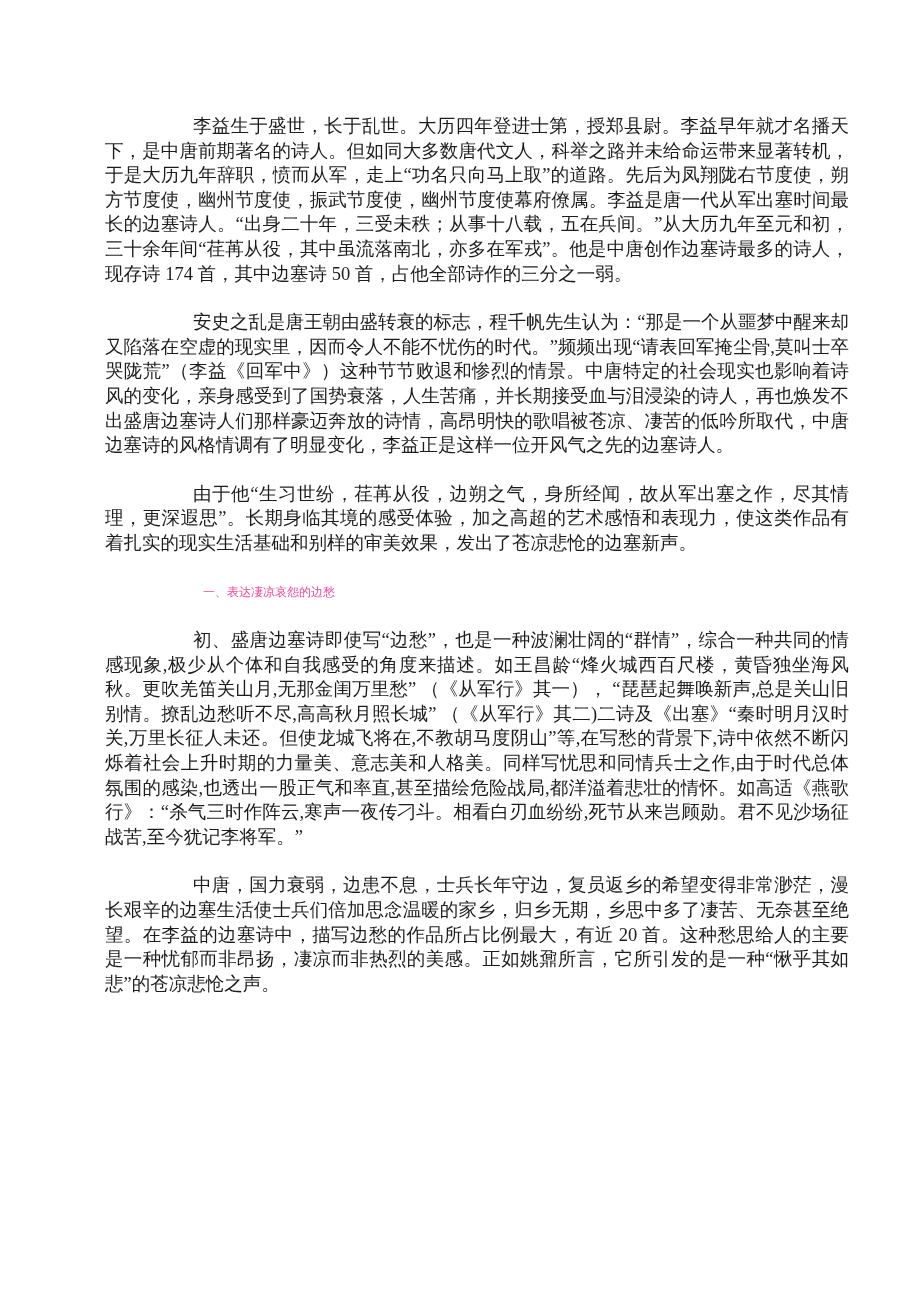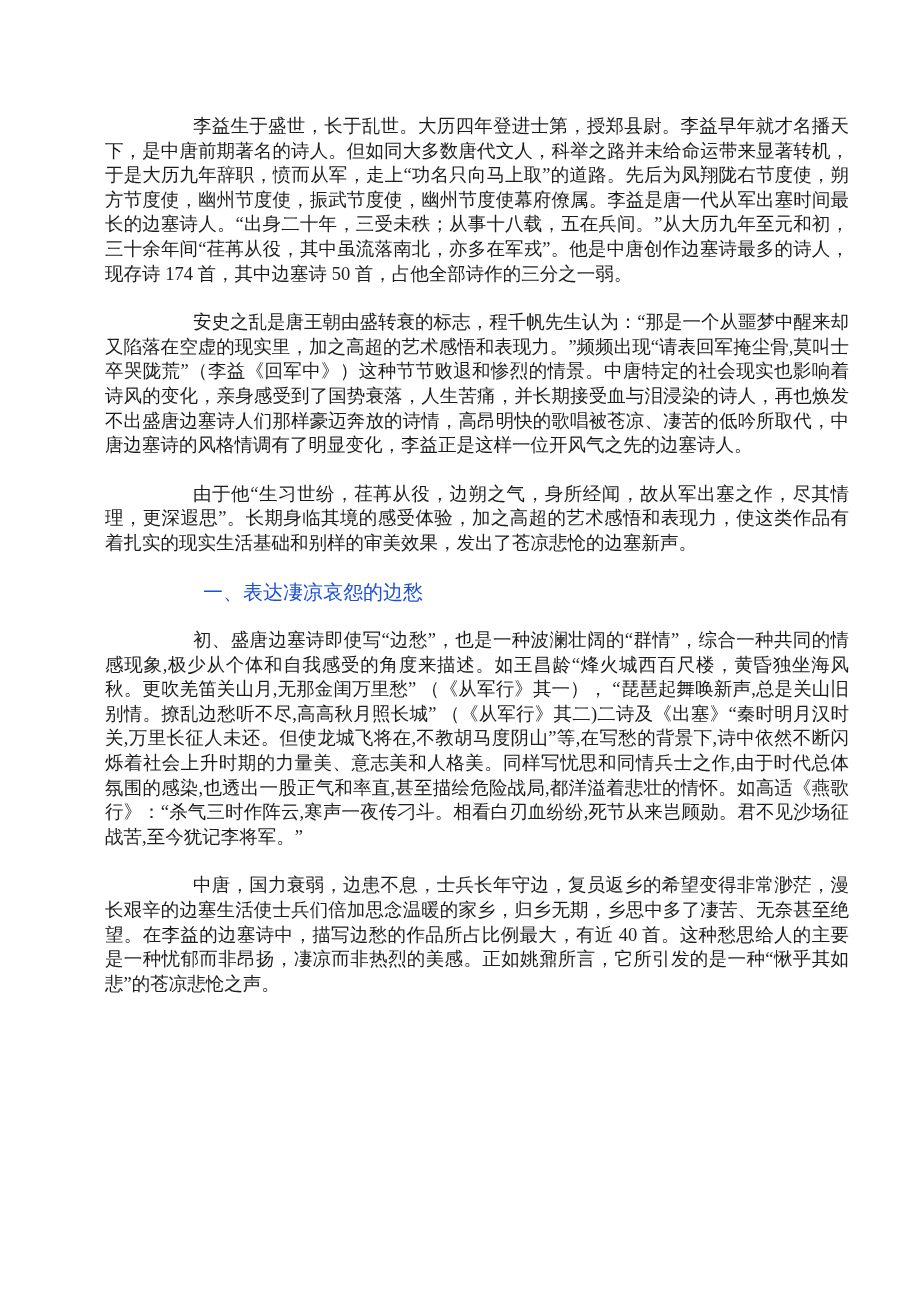--- a/index.html
+++ b/index.html
@@ -45,7 +45,7 @@
 <div class="page">
   <p class="para">李益生于盛世，长于乱世。大历四年登进士第，授郑县尉。李益早年就才名播天下，是中唐前期著名的诗人。但如同大多数唐代文人，科举之路并未给命运带来显著转机，于是大历九年辞职，愤而从军，走上“功名只向马上取”的道路。先后为凤翔陇右节度使，朔方节度使，幽州节度使，振武节度使，幽州节度使幕府僚属。李益是唐一代从军出塞时间最长的边塞诗人。“出身二十年，三受未秩；从事十八载，五在兵间。”从大历九年至元和初，三十余年间“荏苒从役，其中虽流落南北，亦多在军戎”。他是中唐创作边塞诗最多的诗人，现存诗 174 首，其中边塞诗 50 首，占他全部诗作的三分之一弱。</p>
 
-  <p class="para">安史之乱是唐王朝由盛转衰的标志，程千帆先生认为：“那是一个从噩梦中醒来却又陷落在空虚的现实里，加之高超的艺术感悟和表现力。”频频出现“请表回军掩尘骨,莫叫士卒哭陇荒”（李益《回军中》）这种节节败退和惨烈的情景。中唐特定的社会现实也影响着诗风的变化，亲身感受到了国势衰落，人生苦痛，并长期接受血与泪浸染的诗人，再也焕发不出盛唐边塞诗人们那样豪迈奔放的诗情，高昂明快的歌唱被苍凉、凄苦的低吟所取代，中唐边塞诗的风格情调有了明显变化，李益正是这样一位开风气之先的边塞诗人。</p>
+  <p class="para">安史之乱是唐王朝由盛转衰的标志，程千帆先生认为：“那是一个从噩梦中醒来却又陷落在空虚的现实里，因而令人不能不忧伤的时代。”频频出现“请表回军掩尘骨,莫叫士卒哭陇荒”（李益《回军中》）这种节节败退和惨烈的情景。中唐特定的社会现实也影响着诗风的变化，亲身感受到了国势衰落，人生苦痛，并长期接受血与泪浸染的诗人，再也焕发不出盛唐边塞诗人们那样豪迈奔放的诗情，高昂明快的歌唱被苍凉、凄苦的低吟所取代，中唐边塞诗的风格情调有了明显变化，李益正是这样一位开风气之先的边塞诗人。</p>
 
   <p class="para">由于他“生习世纷，荏苒从役，边朔之气，身所经闻，故从军出塞之作，尽其情理，更深遐思”。长期身临其境的感受体验，加之高超的艺术感悟和表现力，使这类作品有着扎实的现实生活基础和别样的审美效果，发出了苍凉悲怆的边塞新声。</p>
 

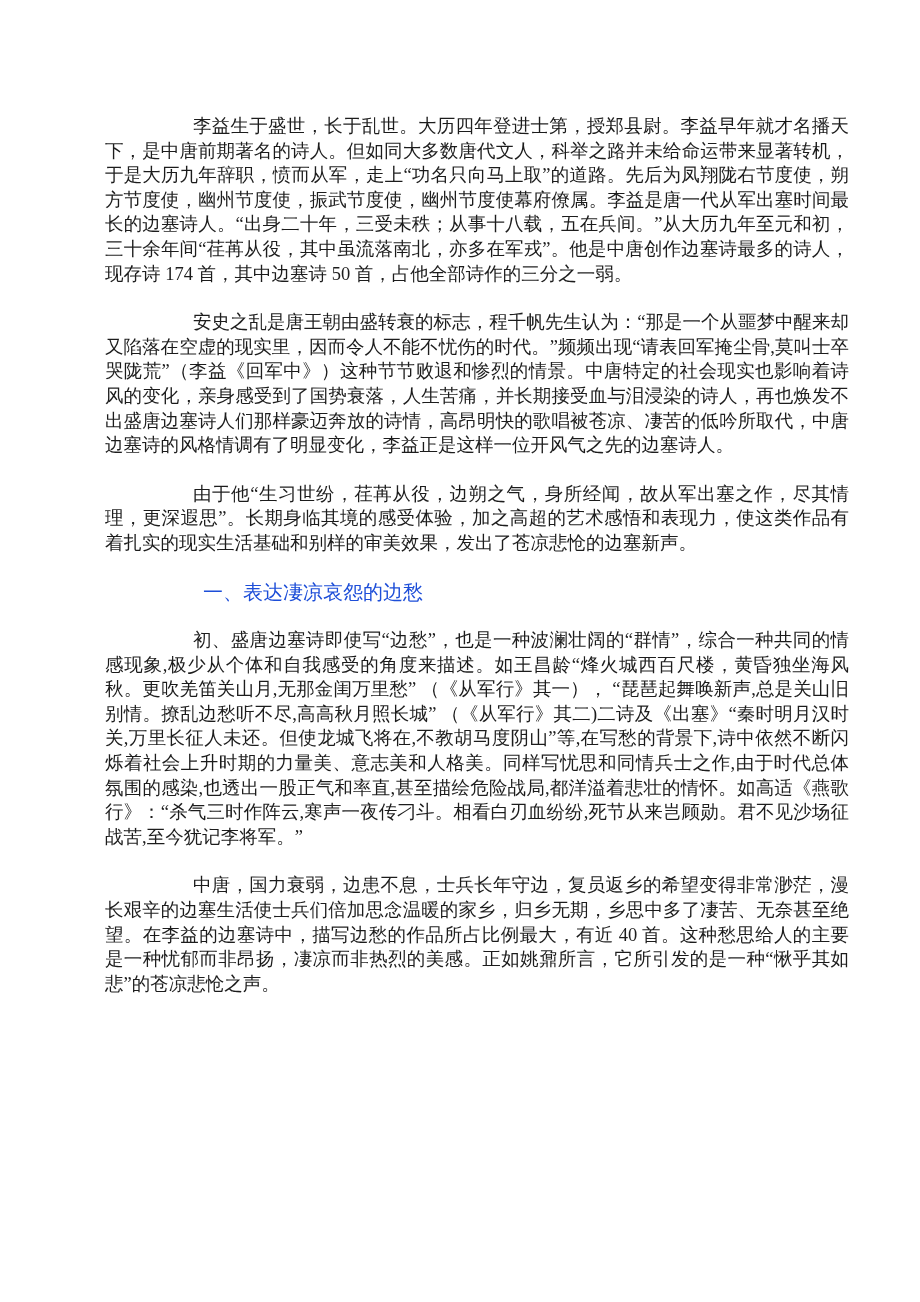--- a/index.html
+++ b/index.html
@@ -32,10 +32,10 @@
     }
     .section-heading {
       margin: 0 0 24px 0;
-      font-size: 20px;
+      font-size: 12px;
       line-height: 24.6px;
       font-weight: normal;
-      color: #1d4ed8;
+      color: #ec4899;
       text-indent: 98px;
     }
   </style>

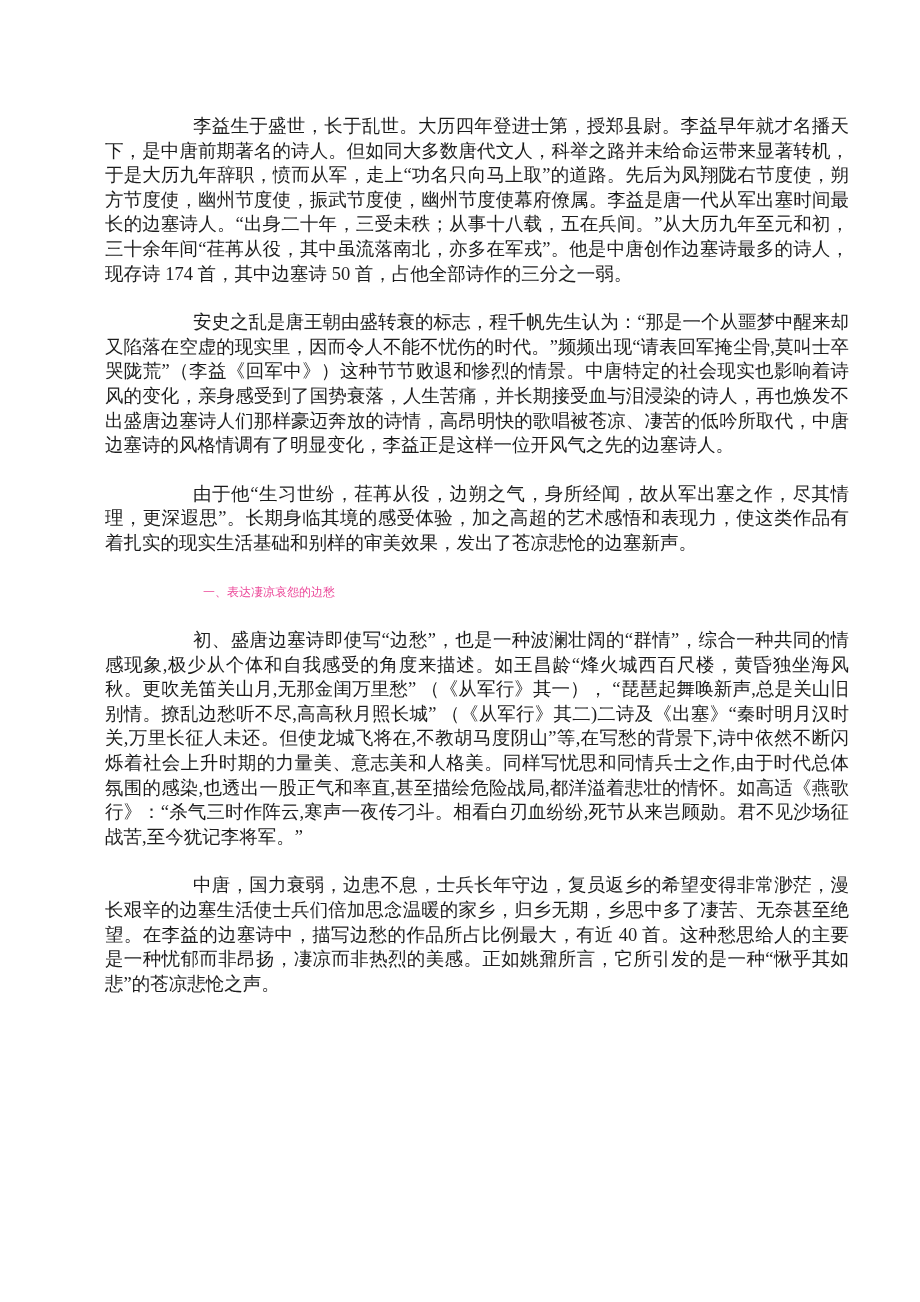--- a/index.html
+++ b/index.html
@@ -53,7 +53,7 @@
 
   <p class="para">初、盛唐边塞诗即使写“边愁”，也是一种波澜壮阔的“群情”，综合一种共同的情感现象,极少从个体和自我感受的角度来描述。如王昌龄“烽火城西百尺楼，黄昏独坐海风秋。更吹羌笛关山月,无那金闺万里愁” （《从军行》其一）， “琵琶起舞唤新声,总是关山旧别情。撩乱边愁听不尽,高高秋月照长城” （《从军行》其二)二诗及《出塞》“秦时明月汉时关,万里长征人未还。但使龙城飞将在,不教胡马度阴山”等,在写愁的背景下,诗中依然不断闪烁着社会上升时期的力量美、意志美和人格美。同样写忧思和同情兵士之作,由于时代总体氛围的感染,也透出一股正气和率直,甚至描绘危险战局,都洋溢着悲壮的情怀。如高适《燕歌行》：“杀气三时作阵云,寒声一夜传刁斗。相看白刃血纷纷,死节从来岂顾勋。君不见沙场征战苦,至今犹记李将军。”</p>
 
-  <p class="para">中唐，国力衰弱，边患不息，士兵长年守边，复员返乡的希望变得非常渺茫，漫长艰辛的边塞生活使士兵们倍加思念温暖的家乡，归乡无期，乡思中多了凄苦、无奈甚至绝望。在李益的边塞诗中，描写边愁的作品所占比例最大，有近 40 首。这种愁思给人的主要是一种忧郁而非昂扬，凄凉而非热烈的美感。正如姚鼐所言，它所引发的是一种“愀乎其如悲”的苍凉悲怆之声。</p>
+  <p class="para">中唐，国力衰弱，边患不息，士兵长年守边，复员返乡的希望变得非常渺茫，漫长艰辛的边塞生活使士兵们倍加思念温暖的家乡，归乡无期，乡思中多了凄苦、无奈甚至绝望。在李益的边塞诗中，描写边愁的作品所占比例最大，有近 20 首。这种愁思给人的主要是一种忧郁而非昂扬，凄凉而非热烈的美感。正如姚鼐所言，它所引发的是一种“愀乎其如悲”的苍凉悲怆之声。</p>
 
 </div>
 

